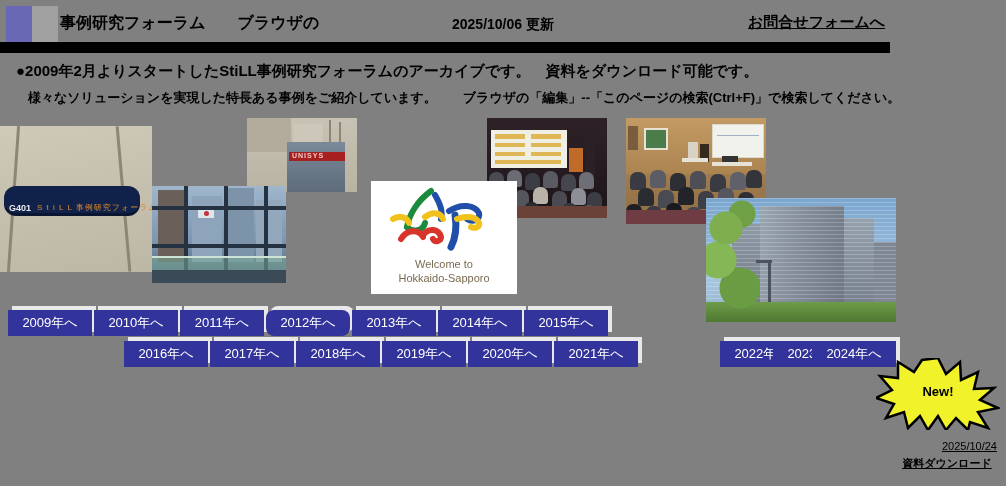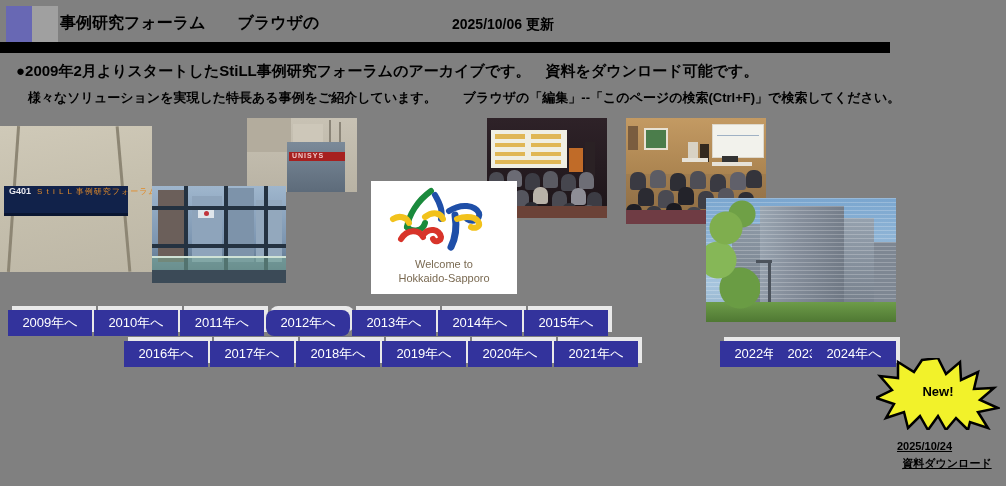--- a/index.html
+++ b/index.html
@@ -221,6 +221,7 @@
   <div class="hdr-block-gray"></div>
   <div class="hdr-title">事例研究フォーラム　　ブラウザの</div>
   <div class="hdr-date">2025/10/06 更新</div>
+  <div class="hdr-link">お問合せフォームへ</div>
   <div class="hdr-bar"></div>
 
   <div class="intro1">●2009年2月よりスタートしたStiLL事例研究フォーラムのアーカイブです。　資料をダウンロード可能です。</div>

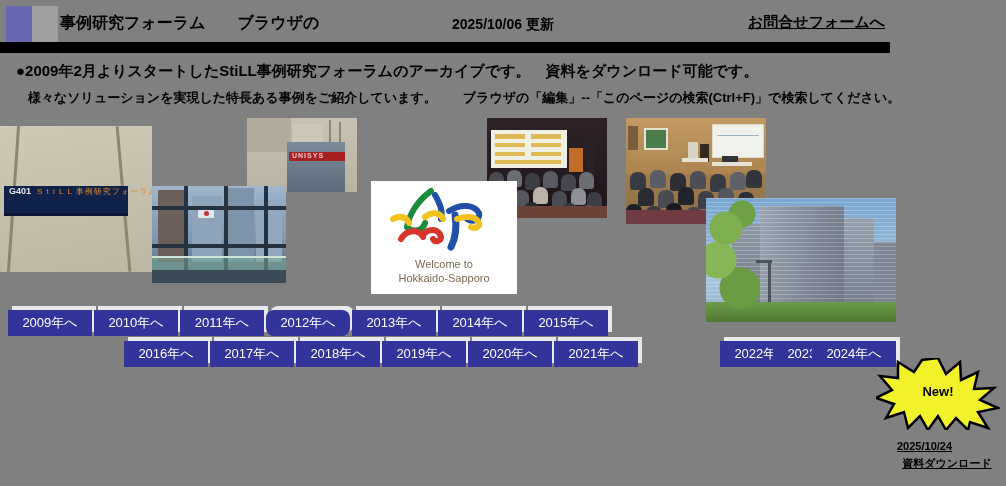--- a/index.html
+++ b/index.html
@@ -62,9 +62,9 @@
         background:#8d8674; transform: rotate(4deg); }
   .p1 .wall-line-b { position:absolute; left:122px; top:0; width:3px; height:146px;
         background:#8d8674; transform: rotate(-5deg); }
-  .p1 .sign { position:absolute; left:4px; top:60px; width:124px; height:27px;
+  .p1 .sign { position:absolute; left:4px; top:60px; width:136px; height:27px;
         background:#11224a; box-shadow:0 3px 0 #0a1631;
-        display:flex; align-items:flex-start; }
+        display:flex; align-items:flex-end;border-radius:12px; }
   .p1 .sign .rm { color:#e9e9ef; font-size:9px; font-weight:bold; margin-left:5px;
         font-family:"Liberation Sans",sans-serif; }
   .p1 .sign .nm { color:#e08a2a; font-size:8px; margin-left:6px; letter-spacing:1px;

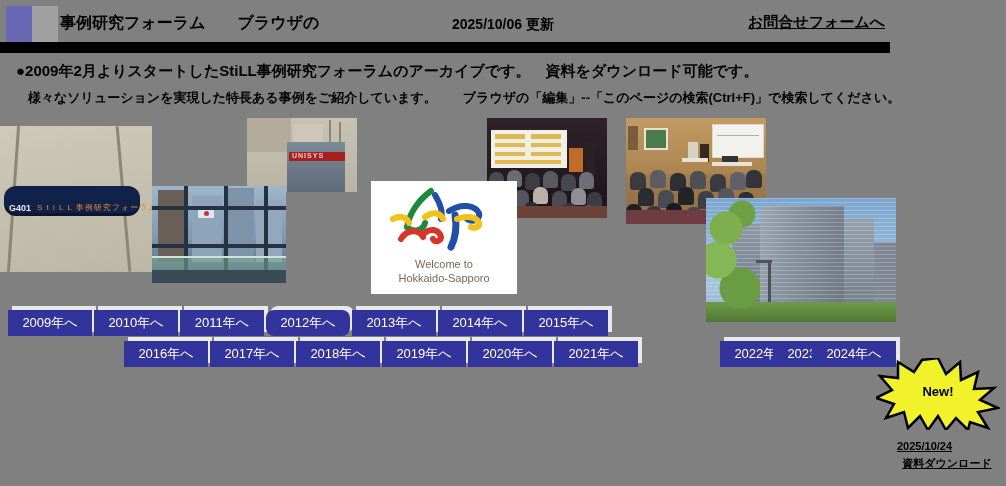--- a/index.html
+++ b/index.html
@@ -203,7 +203,7 @@
   }
   .dl-date {
     position: absolute; left: 897px; top: 440px; width: 100px;
-    text-align: left; font-size: 11px; font-weight: bold; color: #000;
+    text-align: right; font-size: 11px; font-weight: normal; color: #000;
     text-decoration: underline; cursor: pointer; white-space: nowrap;
   }
   .dl-link {

